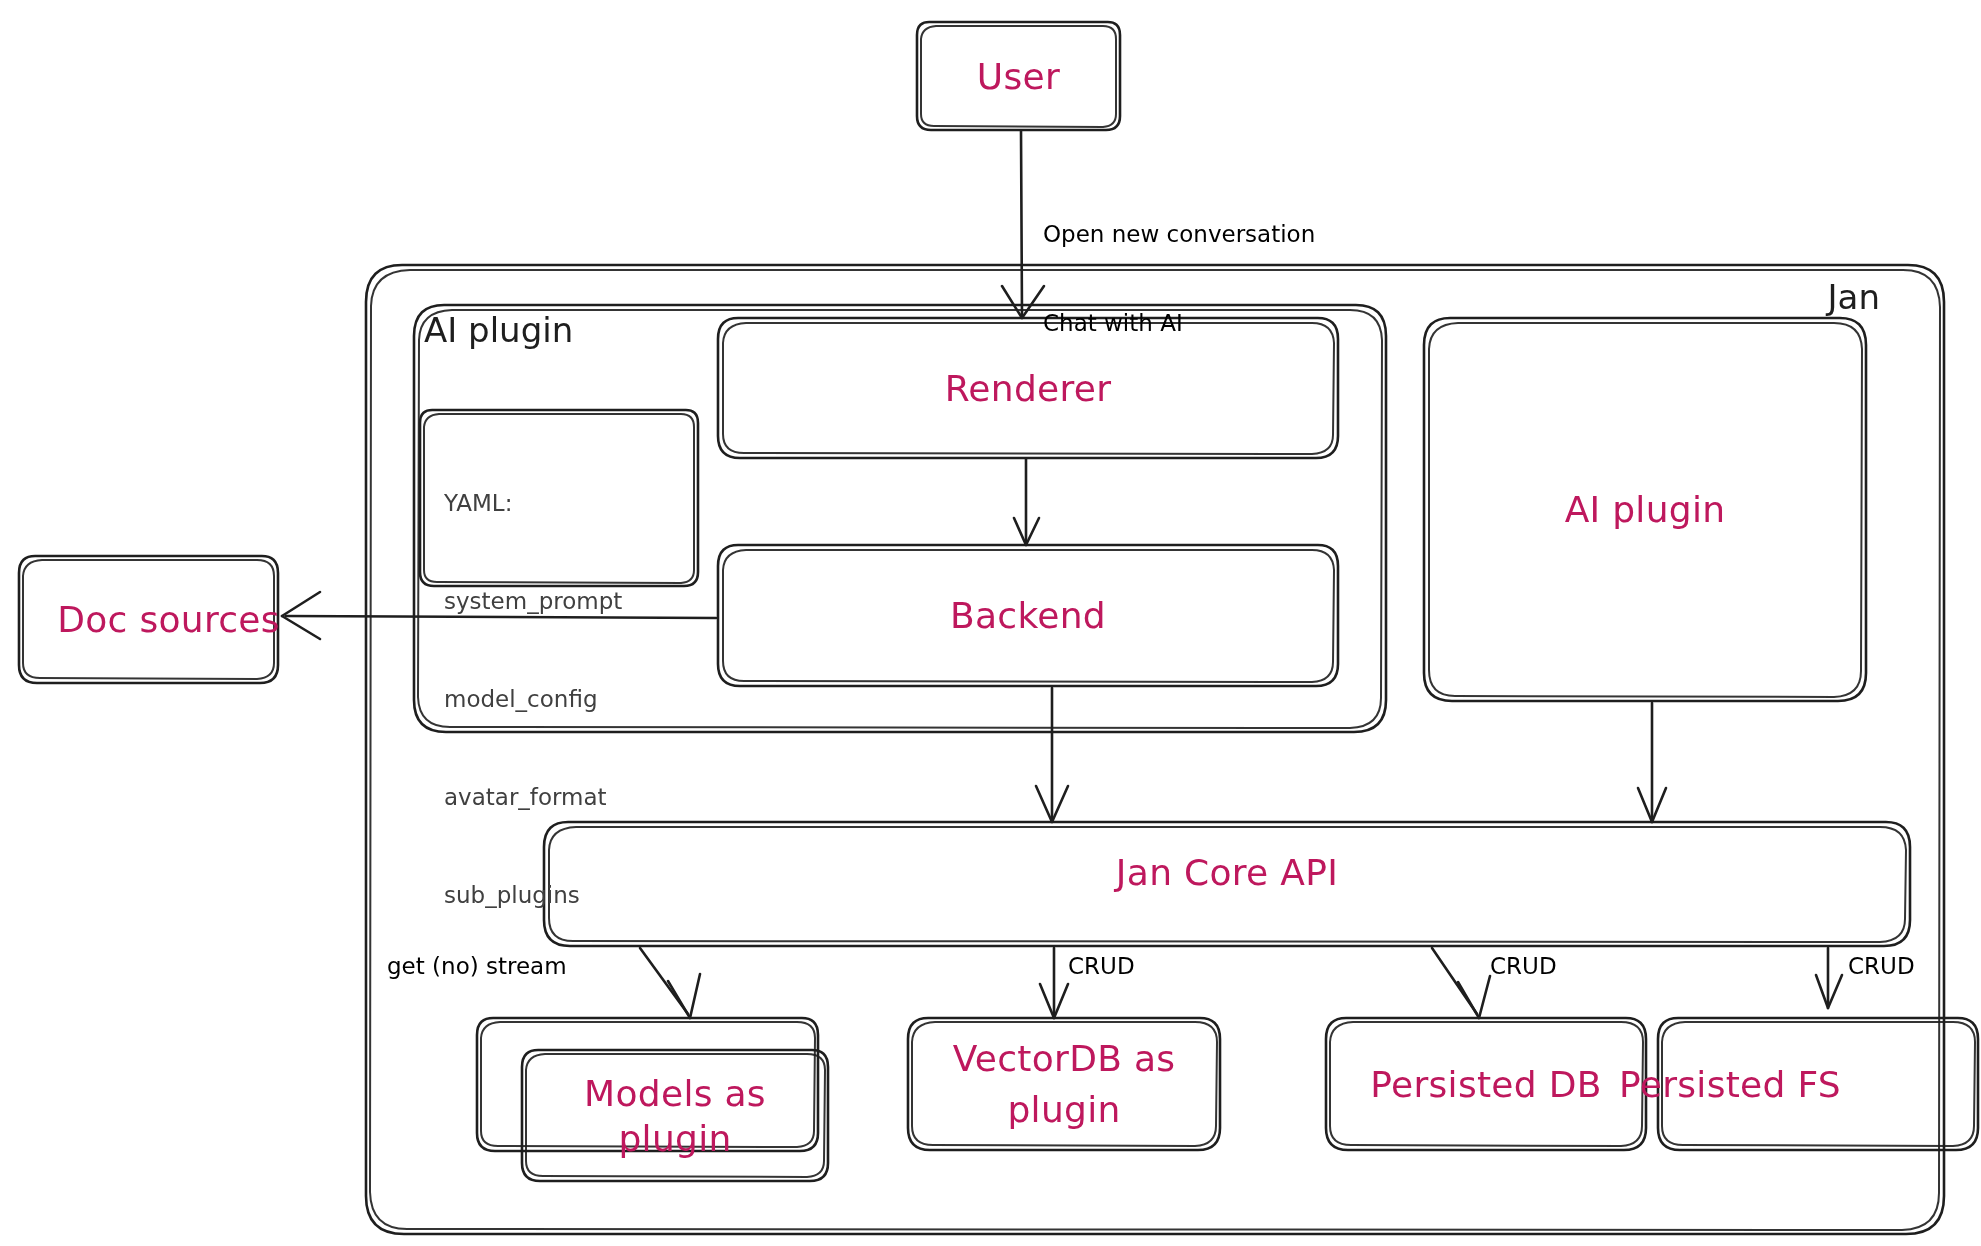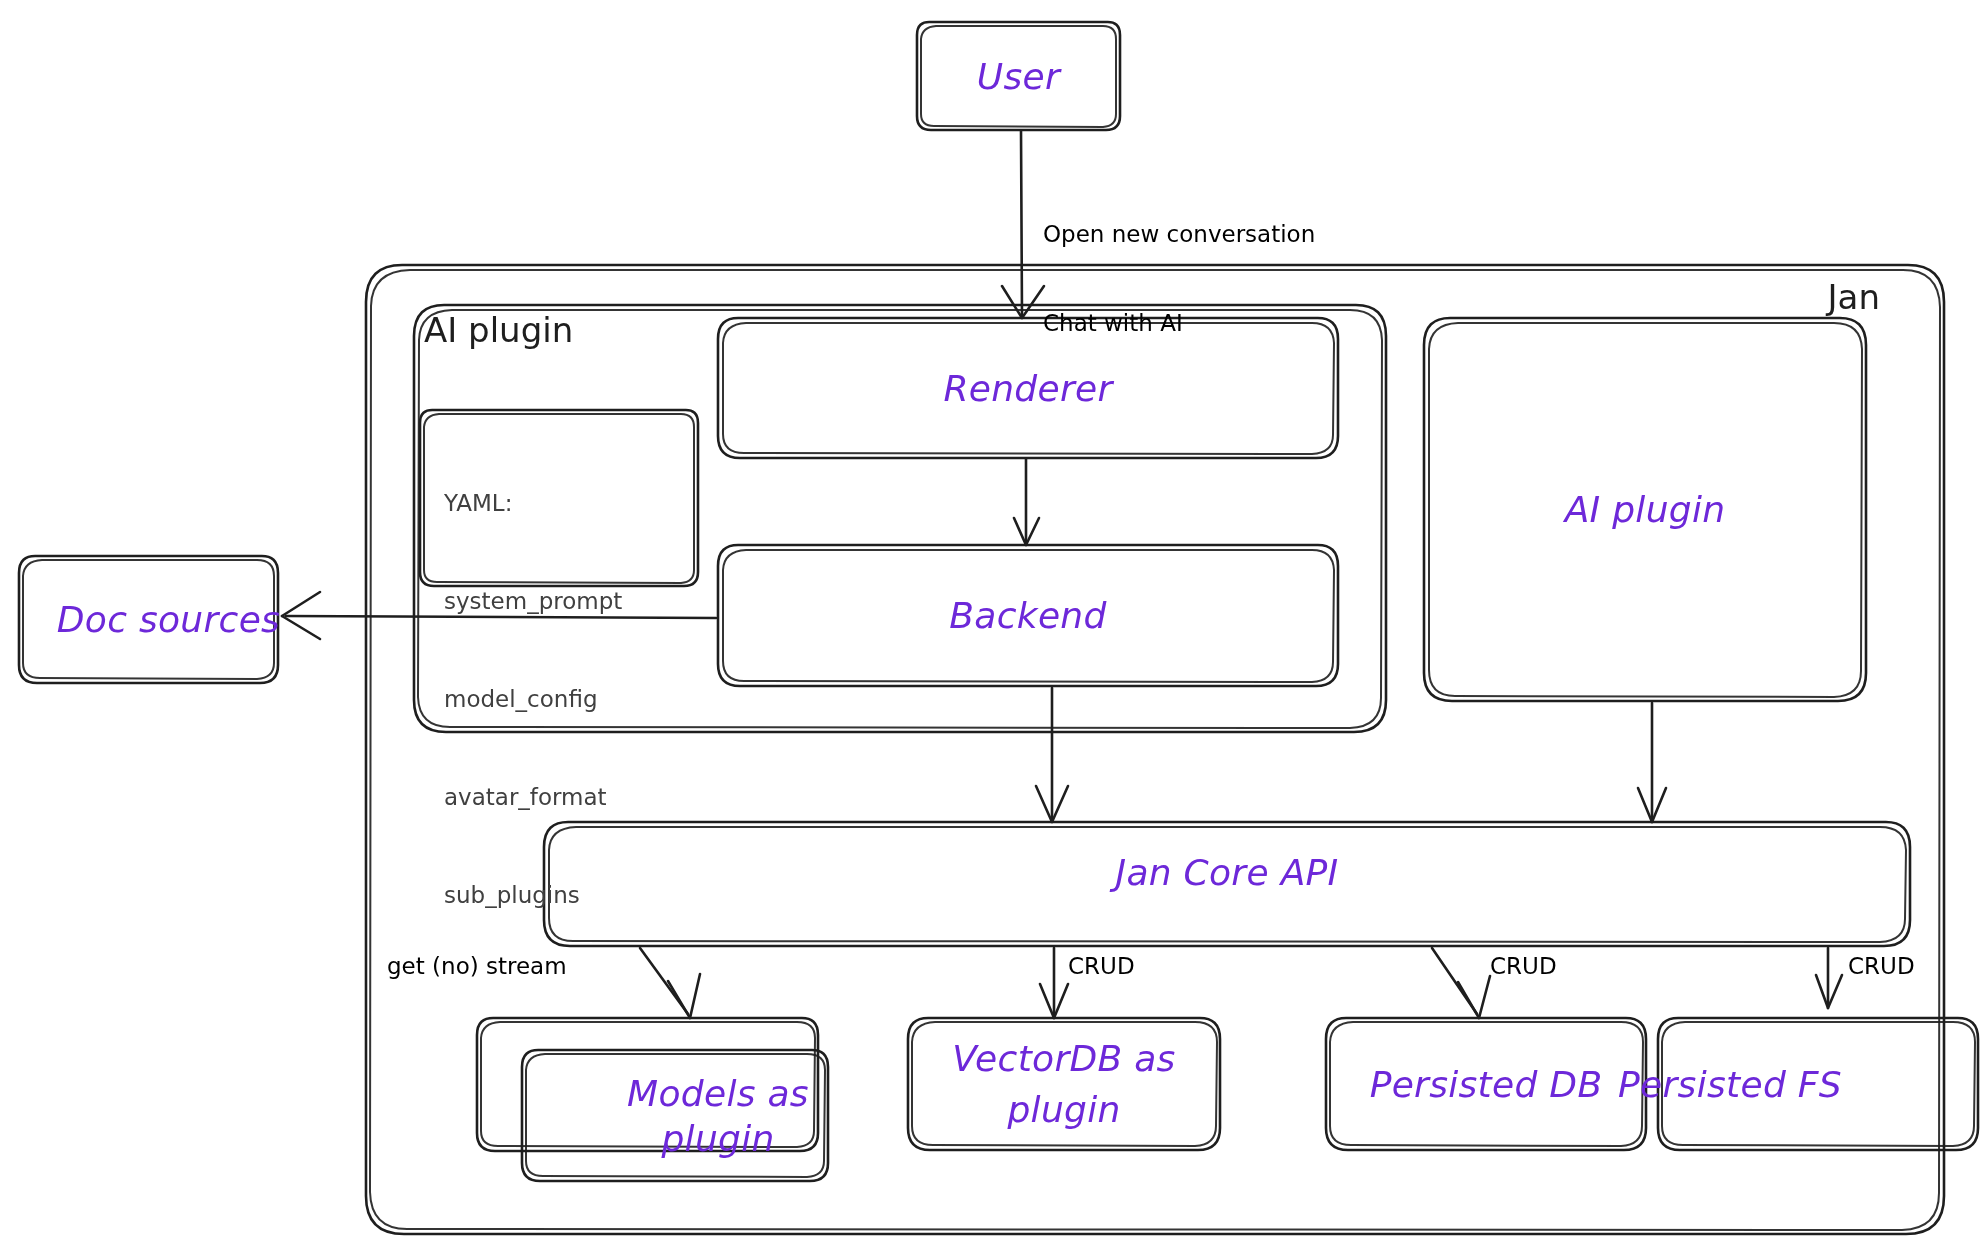--- a/index.html
+++ b/index.html
@@ -41,9 +41,8 @@
   .node-wrap .label {
     font-size: 36px;
     line-height: 1.25;
-    color: #6d28d9;
+    color: #be185d;
     letter-spacing: 0.3px;
-    font-style: italic;
   }
   .group-label {
     font-size: 34px;

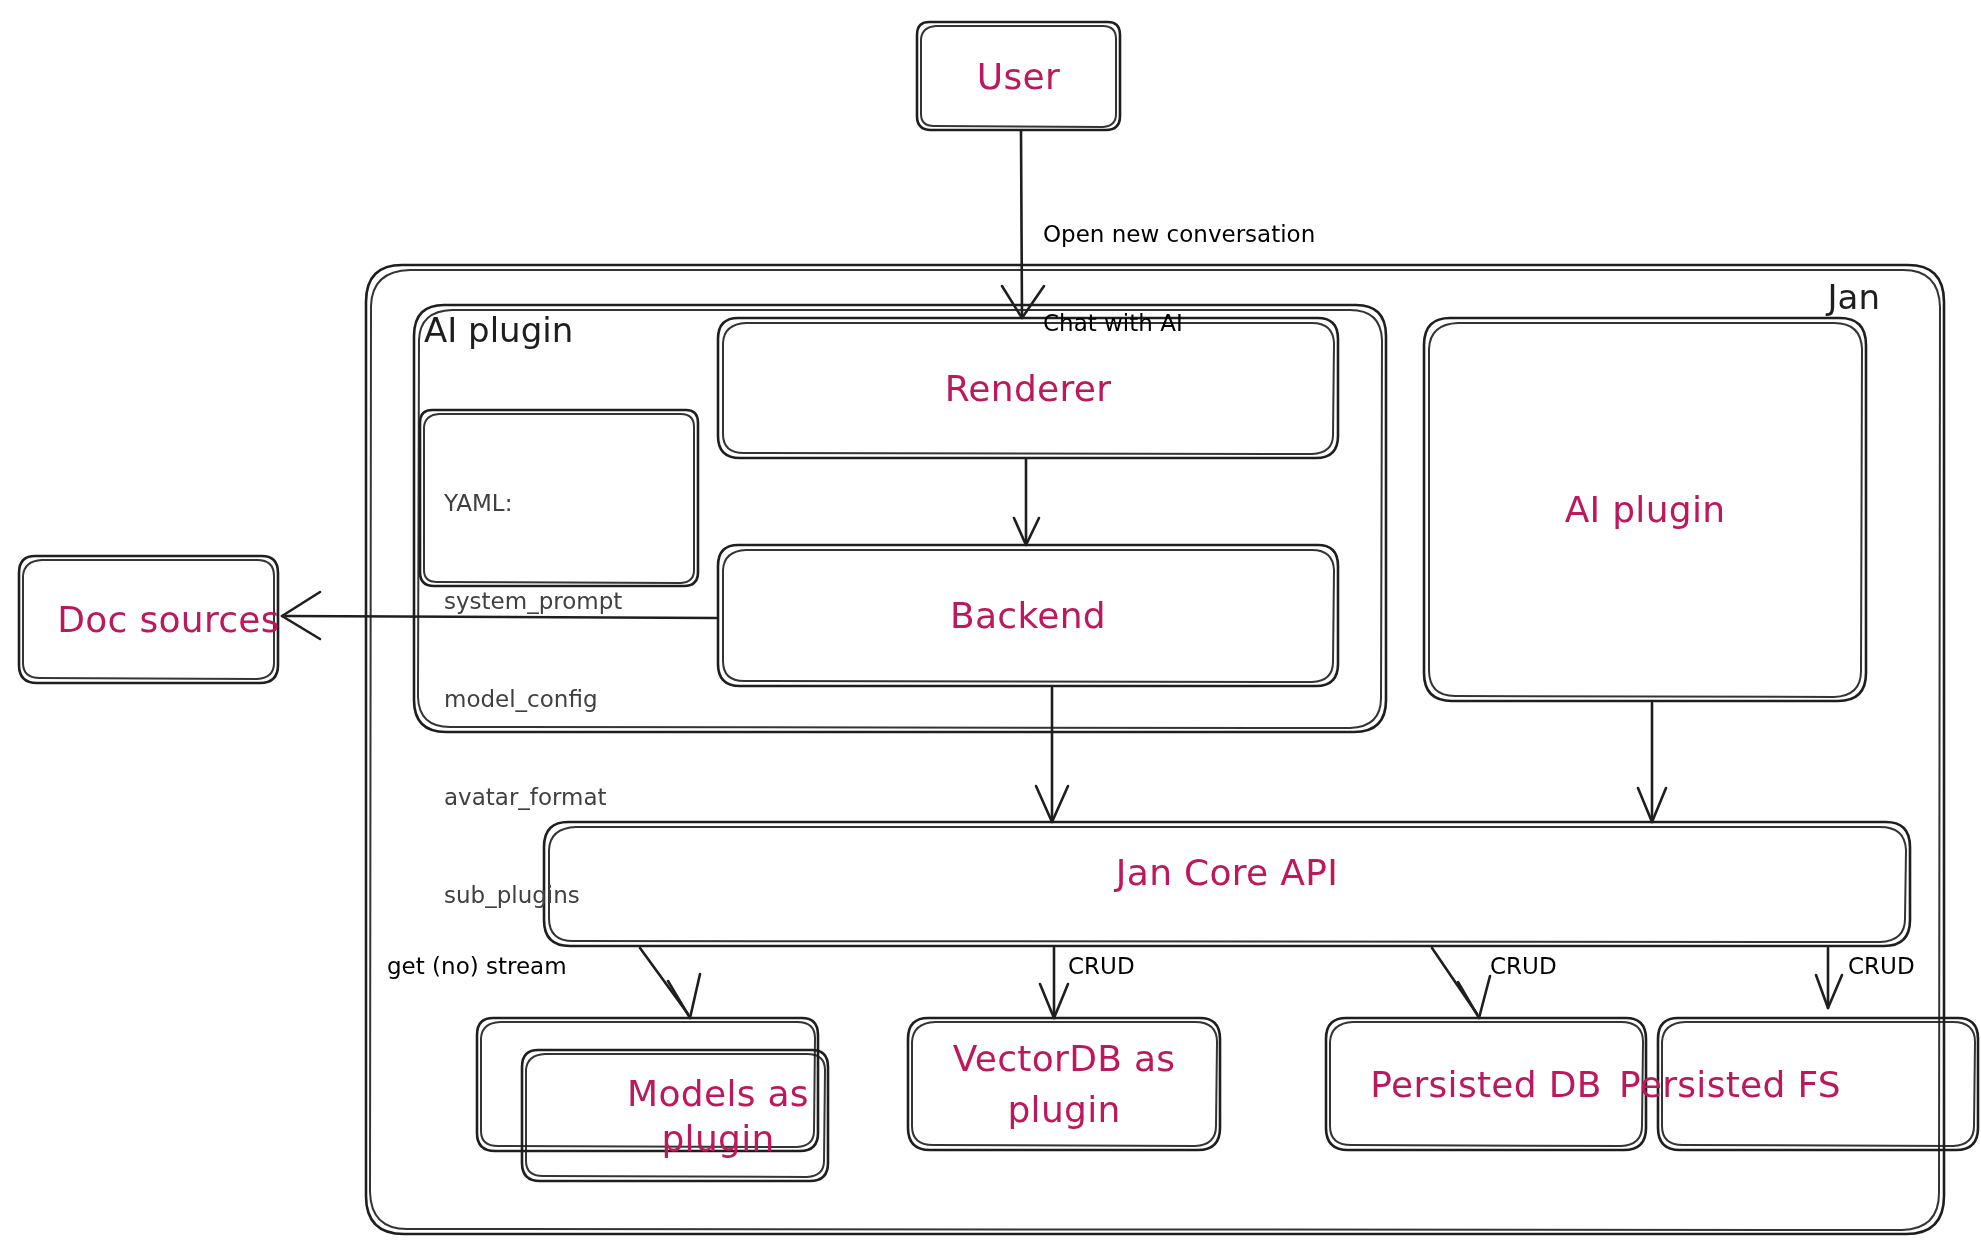--- a/index.html
+++ b/index.html
@@ -284,7 +284,7 @@
     <span class="label">Jan Core API</span>
   </div>
 
-  <div class="node-wrap" style="left:522px; top:1050px; width:306px; height:131px; flex-direction:column;margin-left:43px;">
+  <div class="node-wrap" style="left:522px; top:1050px; width:306px; height:131px; flex-direction:column;">
     <span class="label">Models as</span>
     <span class="label">plugin</span>
   </div>

